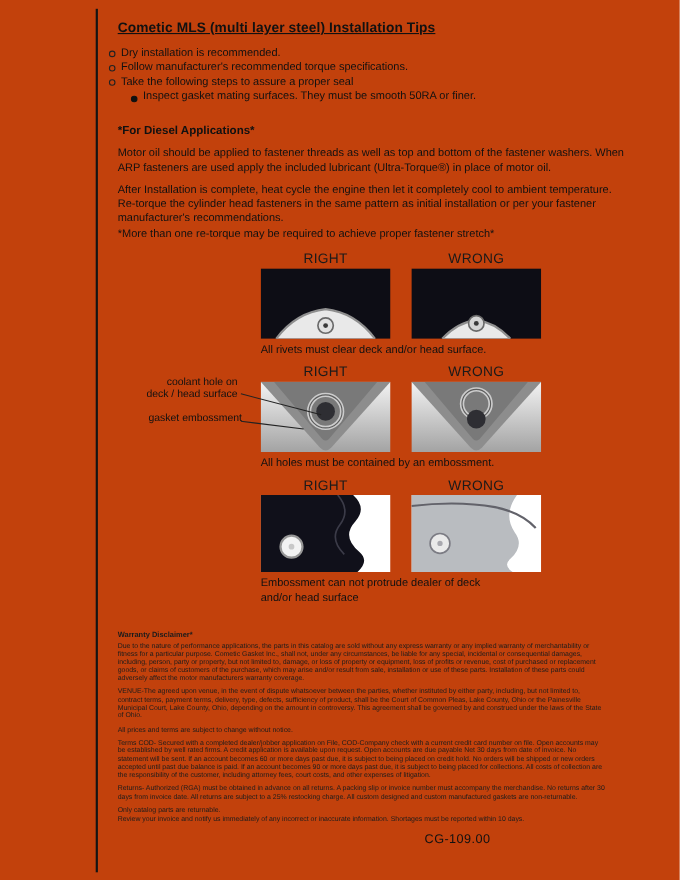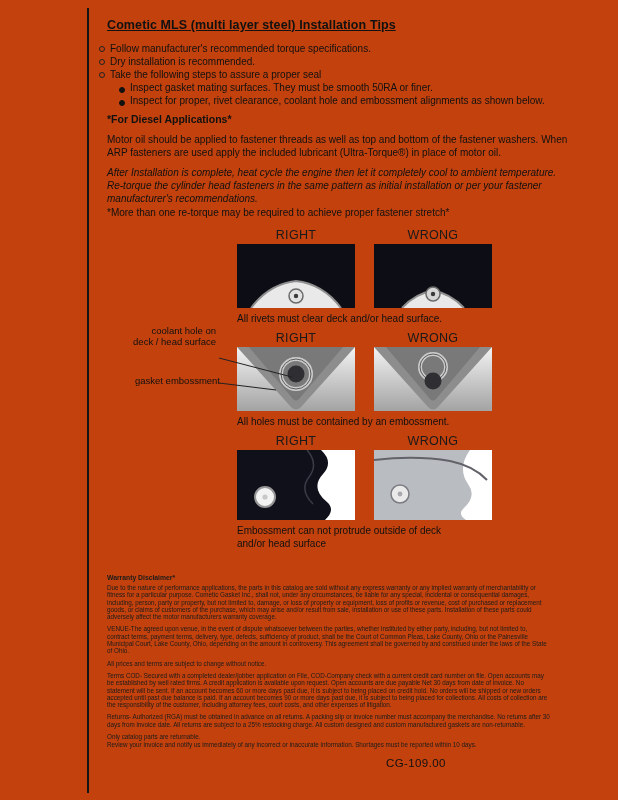--- a/index.html
+++ b/index.html
@@ -57,11 +57,11 @@
   <ul class="tips">
     <li>
       <span class="b-open"></span>
-      <span>Follow manufacturer's recommended torque specifications.</span>
+      <span>Dry installation is recommended.</span>
     </li>
     <li>
       <span class="b-open"></span>
-      <span>Dry installation is recommended.</span>
+      <span>Follow manufacturer's recommended torque specifications.</span>
     </li>
     <li>
       <span class="b-open"></span>

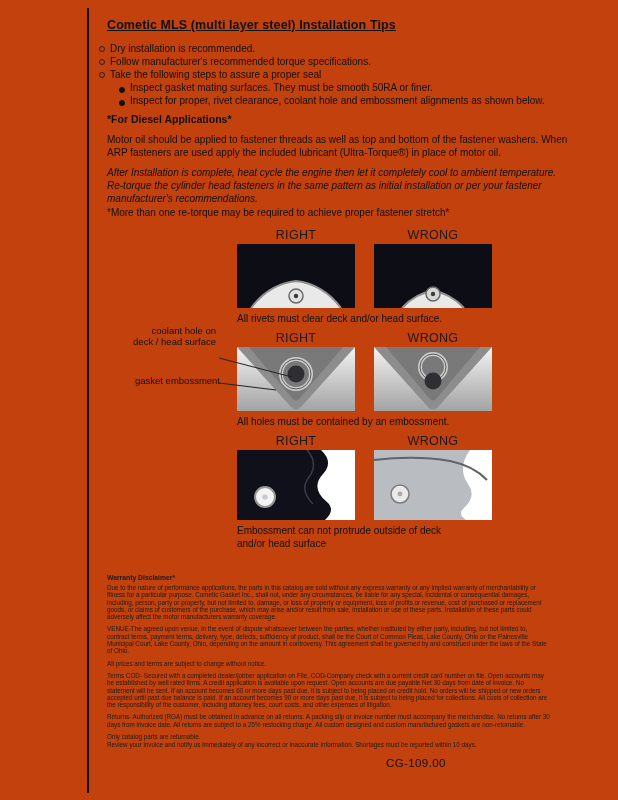--- a/index.html
+++ b/index.html
@@ -70,10 +70,6 @@
     <li class="sub">
       <span class="b-fill"></span>
       <span>Inspect gasket mating surfaces.  They must be smooth 50RA or finer.</span>
-    </li>
-    <li class="sub">
-      <span class="b-fill"></span>
-      <span>Inspect for proper, rivet clearance, coolant hole and embossment alignments as shown below.</span>
     </li>
   </ul>
 

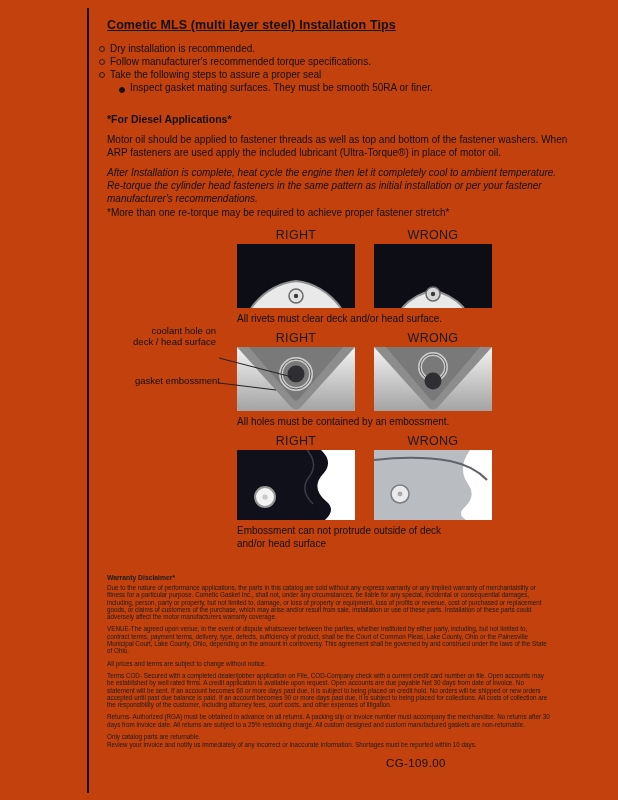--- a/index.html
+++ b/index.html
@@ -23,7 +23,7 @@
   .diesel-heading { position:absolute; left:107px; top:113px; margin:0; font-size:10.5px; font-weight:bold; }
   .para { position:absolute; left:107px; width:468px; margin:0; font-size:10px; line-height:13px; }
   .para1 { top:133px; }
-  .para2 { top:166px;font-style:italic; }
+  .para2 { top:166px; }
   .note  { top:206px; }
 
   .figures { position:absolute; left:237px; top:228px; width:255px; }

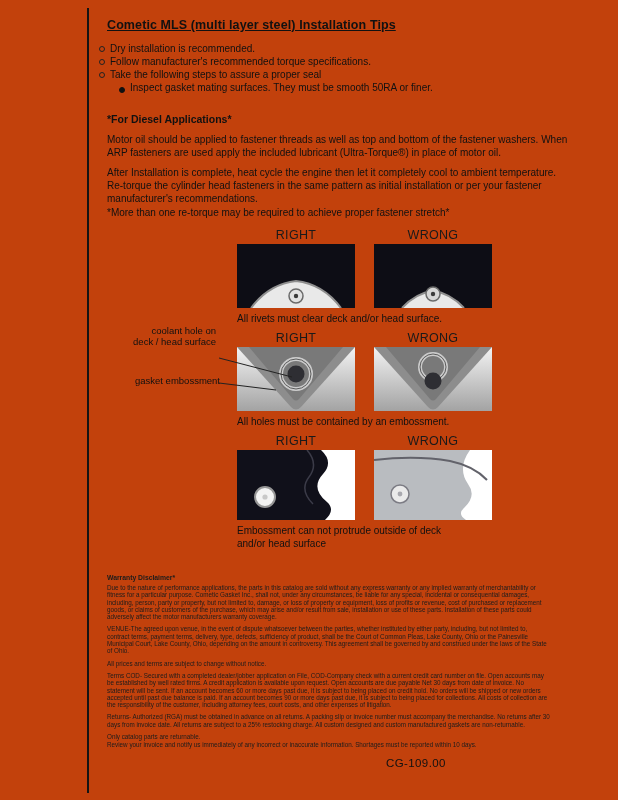--- a/index.html
+++ b/index.html
@@ -35,7 +35,7 @@
   .fig-caption { margin-top:4px; font-size:10px; line-height:13px; color:#111; }
 
   .callout { position:absolute; font-size:9.5px; line-height:11px; text-align:right; color:#111; }
-  .callout-coolant { left:112px; top:325px; width:104px; }
+  .callout-coolant { left:112px; top:342px; width:104px; }
   .callout-emboss  { left:116px; top:375px; width:104px; }
   .callout-lines { position:absolute; left:218px; top:350px; }
 

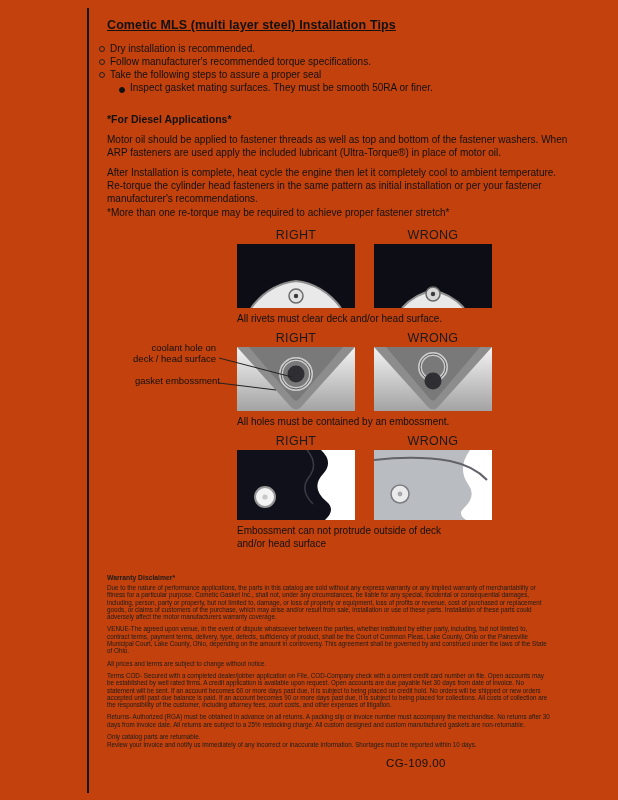--- a/index.html
+++ b/index.html
@@ -164,7 +164,7 @@
         </svg>
       </div>
       <div class="fig-caption">
-        <div>Embossment can not protrude outside of deck</div>
+        <div>Embossment can not protrude dealer of deck</div>
         <div>and/or head surface</div>
       </div>
     </div>

